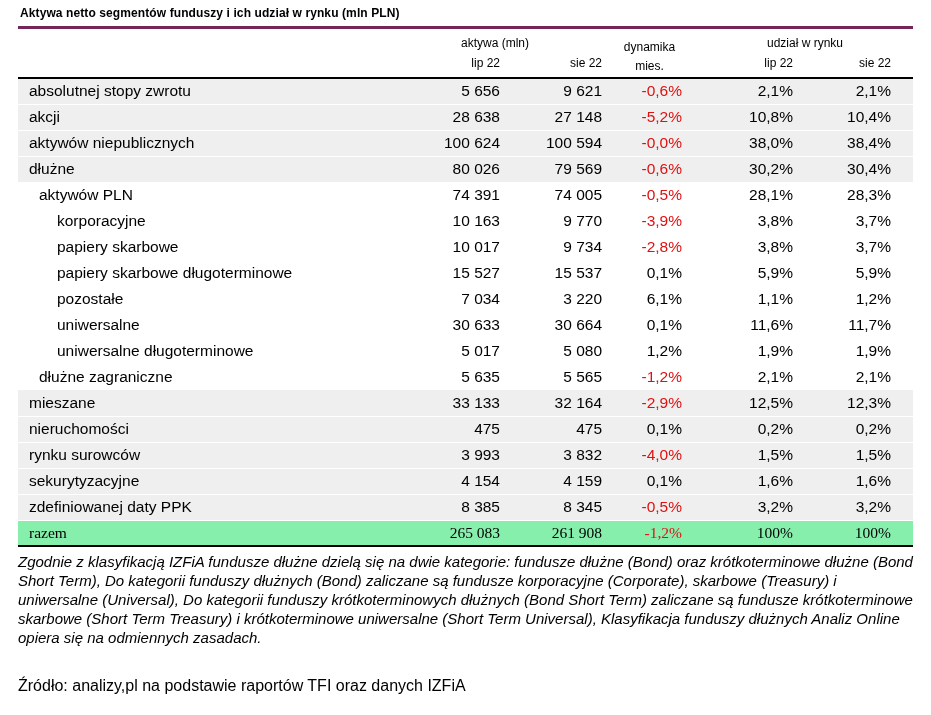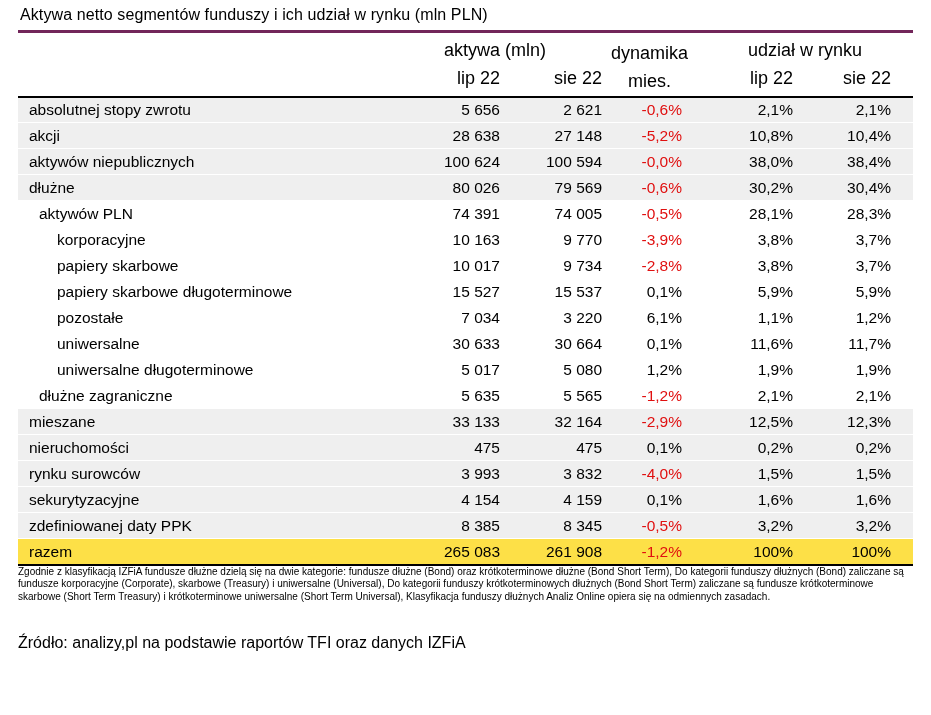--- a/index.html
+++ b/index.html
@@ -17,8 +17,8 @@
     overflow:hidden;
   }
   .title{
-    font-size:16px;
-    font-weight:400;
+    font-size:12px;
+    font-weight:700;
     letter-spacing:.1px;
     padding:2px 0 6px 2px;
     border-bottom:3px solid var(--accent);

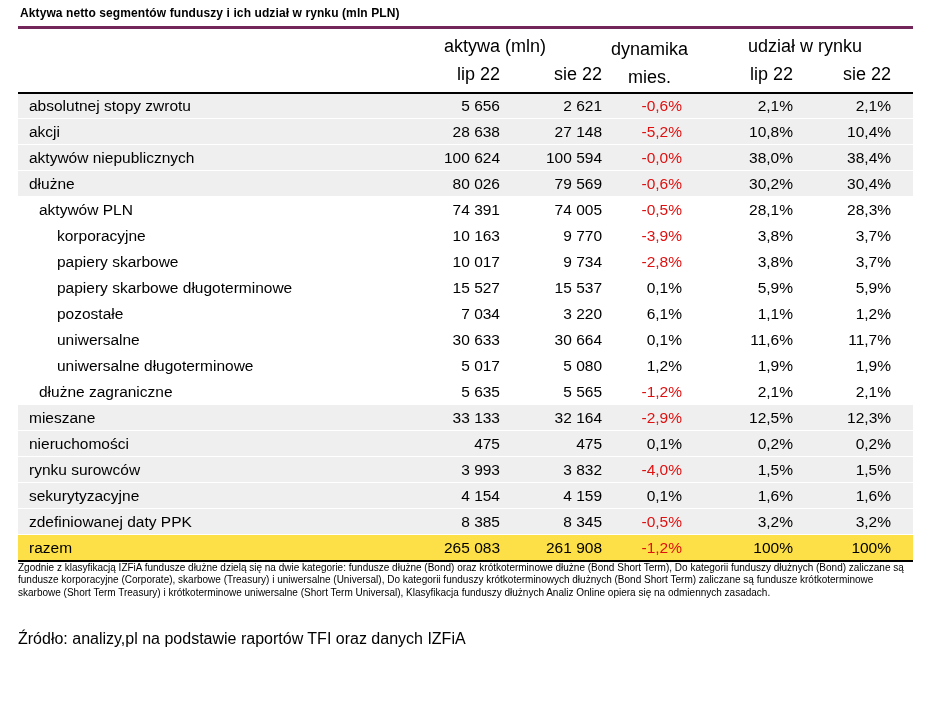--- a/index.html
+++ b/index.html
@@ -39,7 +39,7 @@
 
   thead th{
     font-weight:400;
-    font-size:18px;
+    font-size:12px;
     padding:0;
   }
   thead tr.hrow1 th{padding-top:7px;}

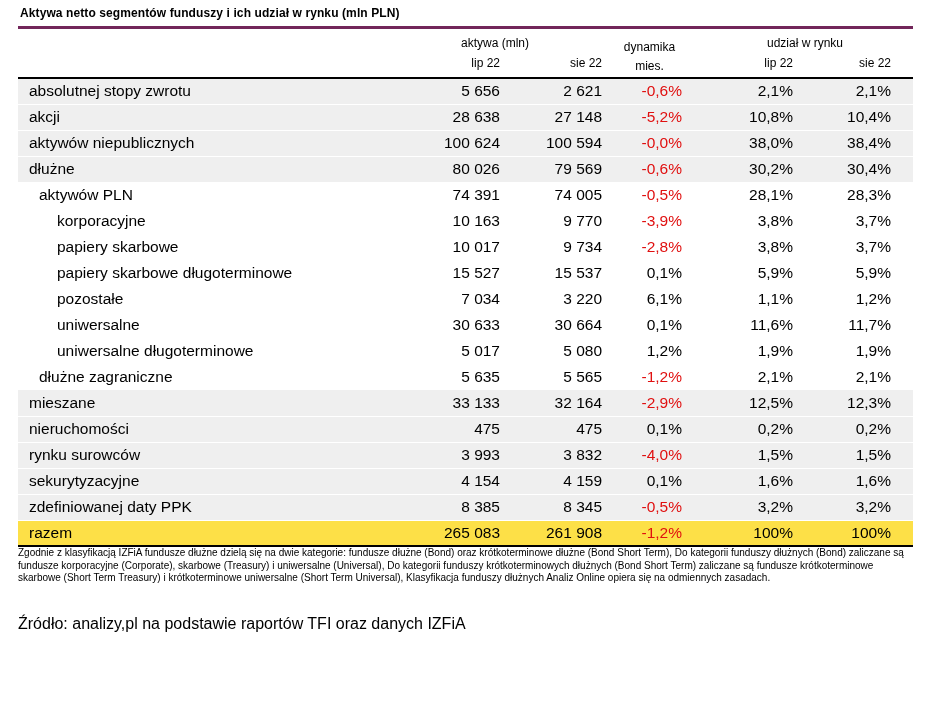--- a/index.html
+++ b/index.html
@@ -114,7 +114,7 @@
     <tr class="shaded">
       <td class="lbl ind0">absolutnej stopy zwrotu</td>
       <td class="num">5 656</td>
-      <td class="num">2 621</td>
+      <td class="num">9 621</td>
       <td class="num dyn neg">-0,6%</td>
       <td class="num u1">2,1%</td>
       <td class="num u2">2,1%</td>

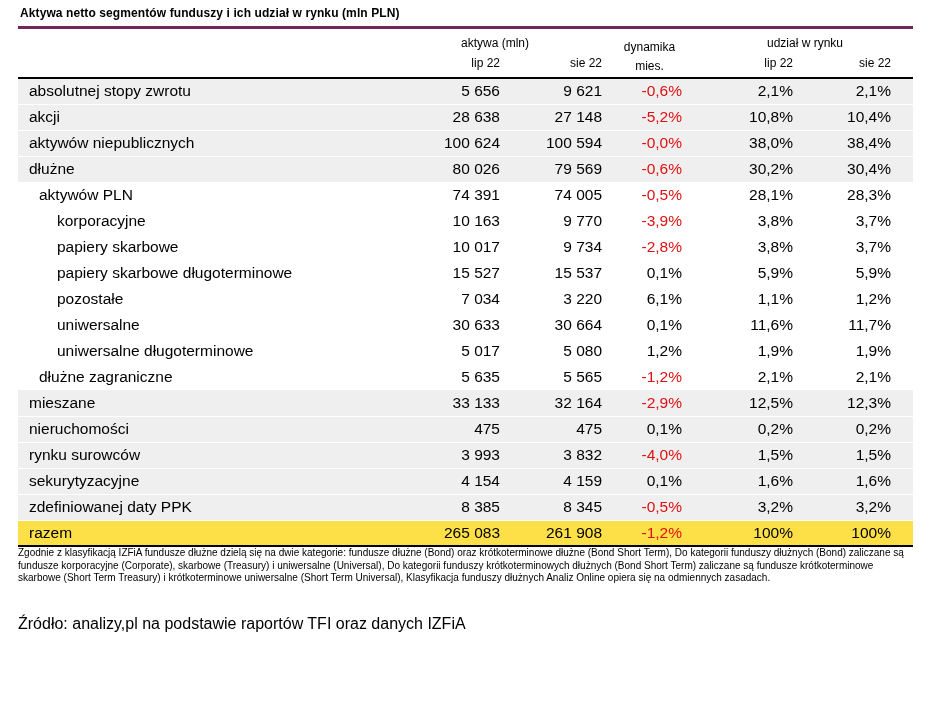--- a/index.html
+++ b/index.html
@@ -65,7 +65,7 @@
   td.u1{padding-right:12px;}
   td.u2{padding-right:22px;}
   tr.shaded td{background:var(--shade);border-bottom:1px solid #fff;}
-  tr.total td{border-top:1px solid #000;border-bottom:2px solid #000;background:#fde047;}
+  tr.total td{border-top:1px solid #000;border-bottom:2px solid #000;background:#86efac;font-family:Liberation Serif, serif;}
   td.neg{color:var(--neg);}
 
   .footnote{

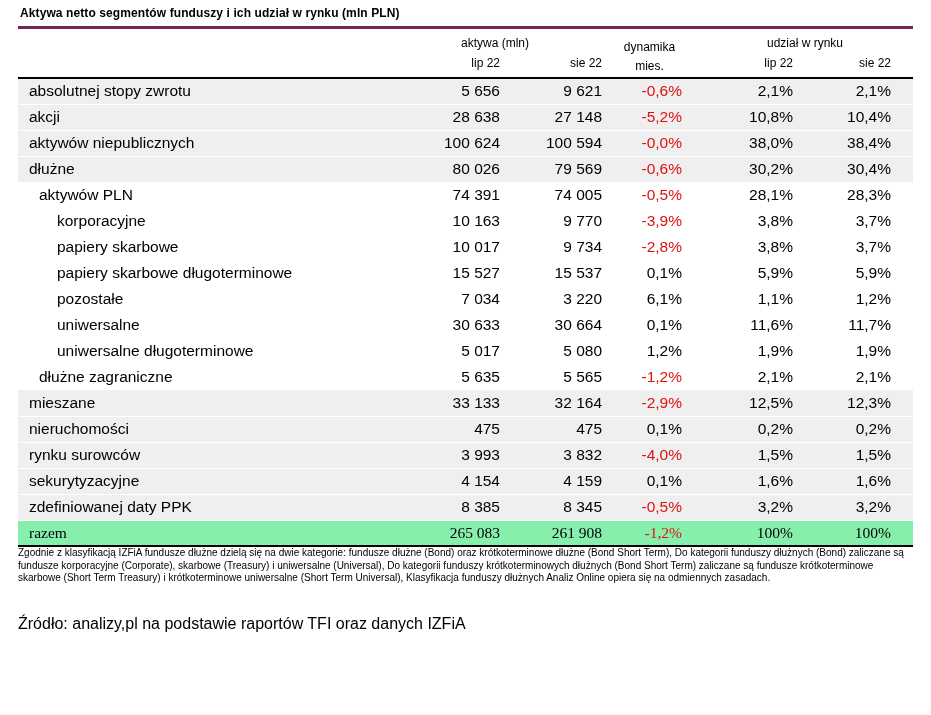--- a/index.html
+++ b/index.html
@@ -69,9 +69,11 @@
   td.neg{color:var(--neg);}
 
   .footnote{
-    font-size:10px;
+    margin-top:5px;
+    font-size:15px;
     line-height:1.27;
     width:895px;
+    font-style:italic;
   }
   .source{
     margin-top:30px;

